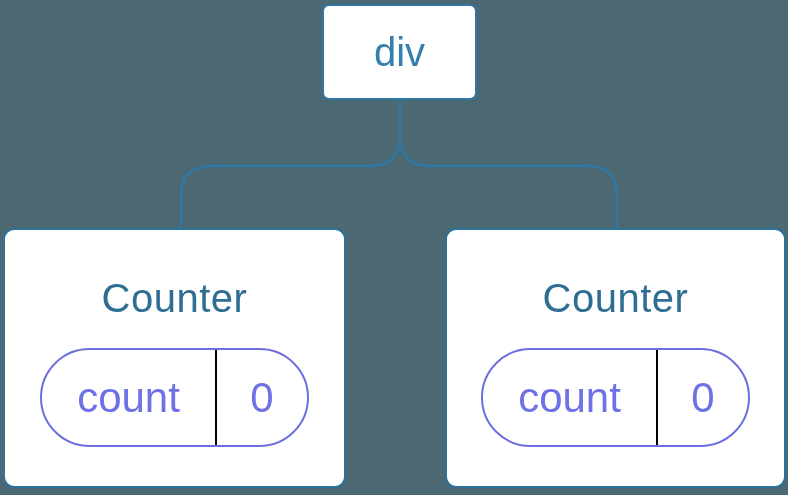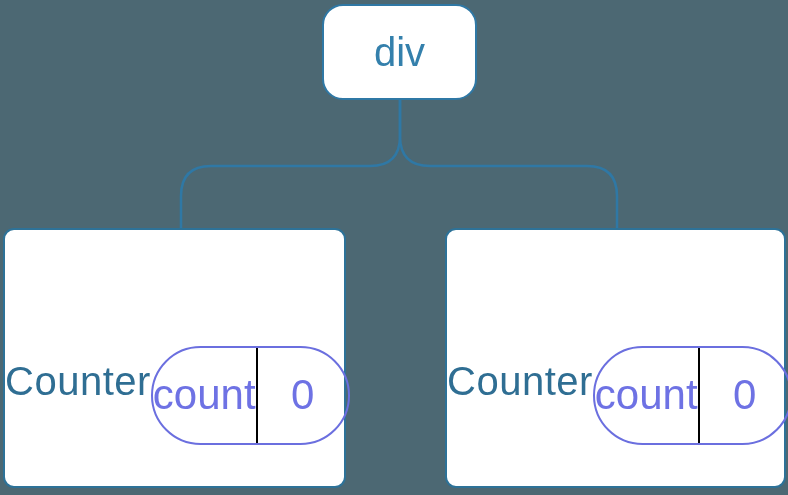--- a/index.html
+++ b/index.html
@@ -23,7 +23,7 @@
     box-sizing: border-box;
     background: #ffffff;
     border: 2.5px solid #2F78A5;
-    border-radius: 21px;
+    border-radius: 7px;
     display: flex;
     align-items: center;
     justify-content: center;

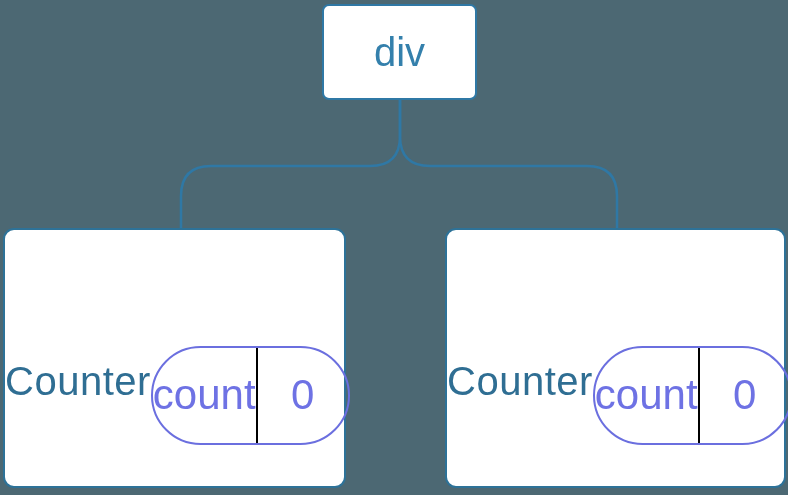--- a/index.html
+++ b/index.html
@@ -40,7 +40,7 @@
     border-radius: 11px;
     height: 260px;
     display: flex;
-    flex-direction: row;
+    flex-direction: column;
     align-items: center;
     padding-top: 46px;
   }

